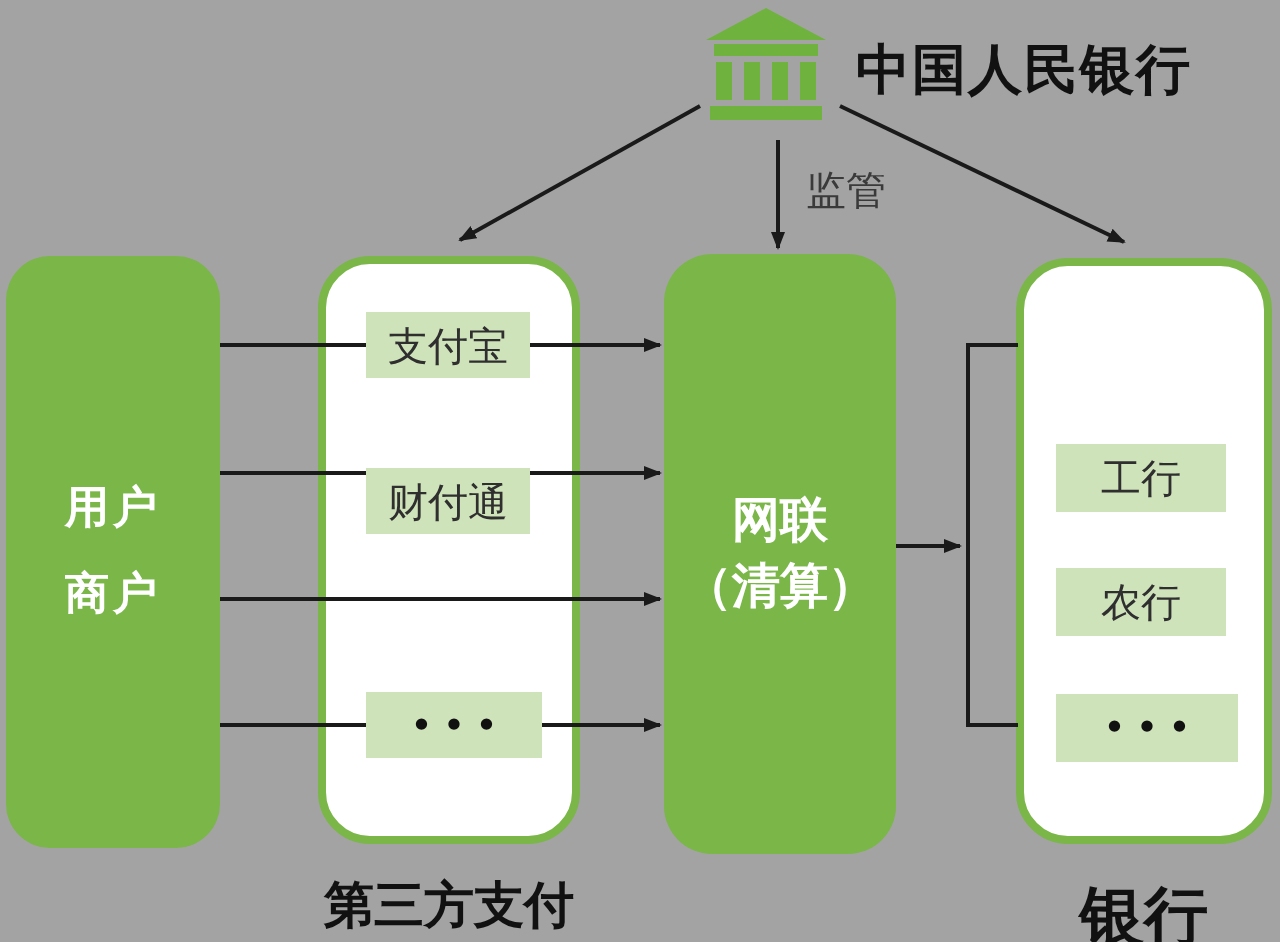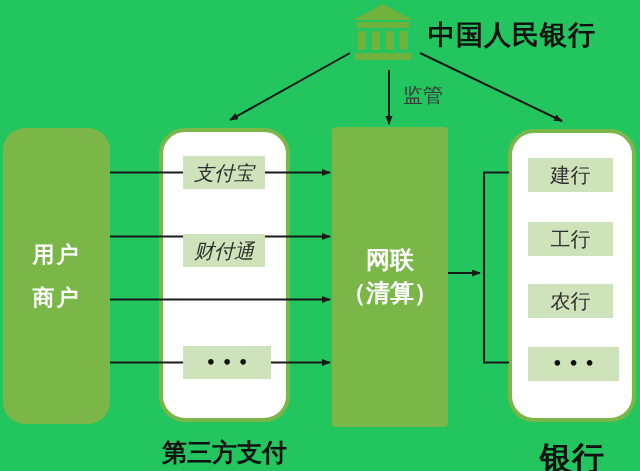--- a/index.html
+++ b/index.html
@@ -9,7 +9,7 @@
   }
   html,body{margin:0;padding:0;background:#fff;}
   body{font-family:"DejaVu Sans","Liberation Sans",sans-serif;}
-  .canvas{position:relative;width:640px;height:471px;background:#22c55e;overflow:hidden;}
+  .canvas{position:relative;width:640px;height:471px;background:#a3a3a3;overflow:hidden;}
 
   
   .solid-box{position:absolute;background:var(--green);border-radius:22px;z-index:1;

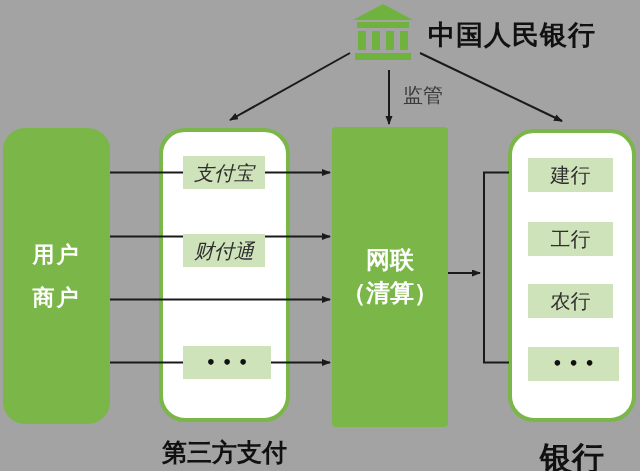--- a/index.html
+++ b/index.html
@@ -30,7 +30,7 @@
   .chip{position:absolute;z-index:3;background:var(--green-light);height:33px;
         display:flex;align-items:center;justify-content:center;
         color:#2f2f2f;font-size:20px;line-height:1;}
-  .tp-chip{left:183px;width:82px;font-style:italic;}
+  .tp-chip{left:183px;width:82px;}
   .bank-chip{left:528px;width:85px;height:34px;}
   .chip.dots{font-size:16px;font-weight:bold;letter-spacing:6px;color:#111;
              padding-left:6px;}

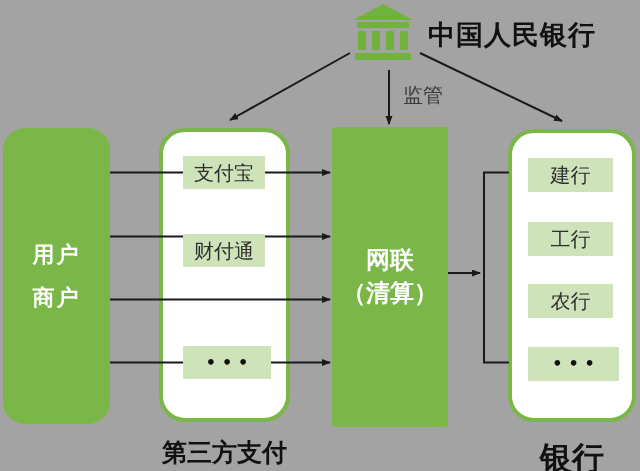--- a/index.html
+++ b/index.html
@@ -97,7 +97,6 @@
   </div>
 
   <div class="outline-box banks-container"></div>
-  <div class="chip bank-chip" style="top:158px">建行</div>
   <div class="chip bank-chip" style="top:222px">工行</div>
   <div class="chip bank-chip" style="top:284px">农行</div>
   <div class="chip bank-chip dots" style="top:347px">•••</div>

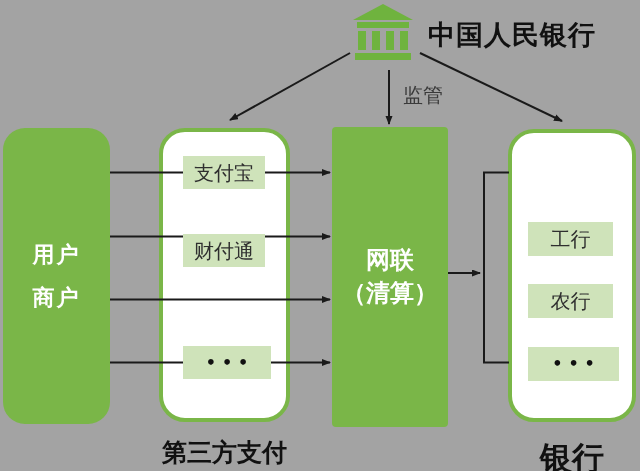--- a/index.html
+++ b/index.html
@@ -16,7 +16,7 @@
              display:flex;flex-direction:column;align-items:center;justify-content:center;}
   .left-box{left:3px;top:128px;width:107px;height:296px;gap:21px;}
   .left-box .big-label{color:#fff;font-size:22px;font-weight:bold;letter-spacing:2px;line-height:1;}
-  .clearing-box{left:332px;top:127px;width:116px;height:300px;border-radius:4px;gap:4px;}
+  .clearing-box{left:332px;top:127px;width:116px;height:300px;border-radius:24px;gap:4px;}
   .clearing-box .big-label{color:#fff;font-size:24px;font-weight:bold;line-height:1.2;}
   .outline-box{position:absolute;background:#fff;border:4px solid var(--green);
                border-radius:26px;box-sizing:border-box;z-index:1;}

